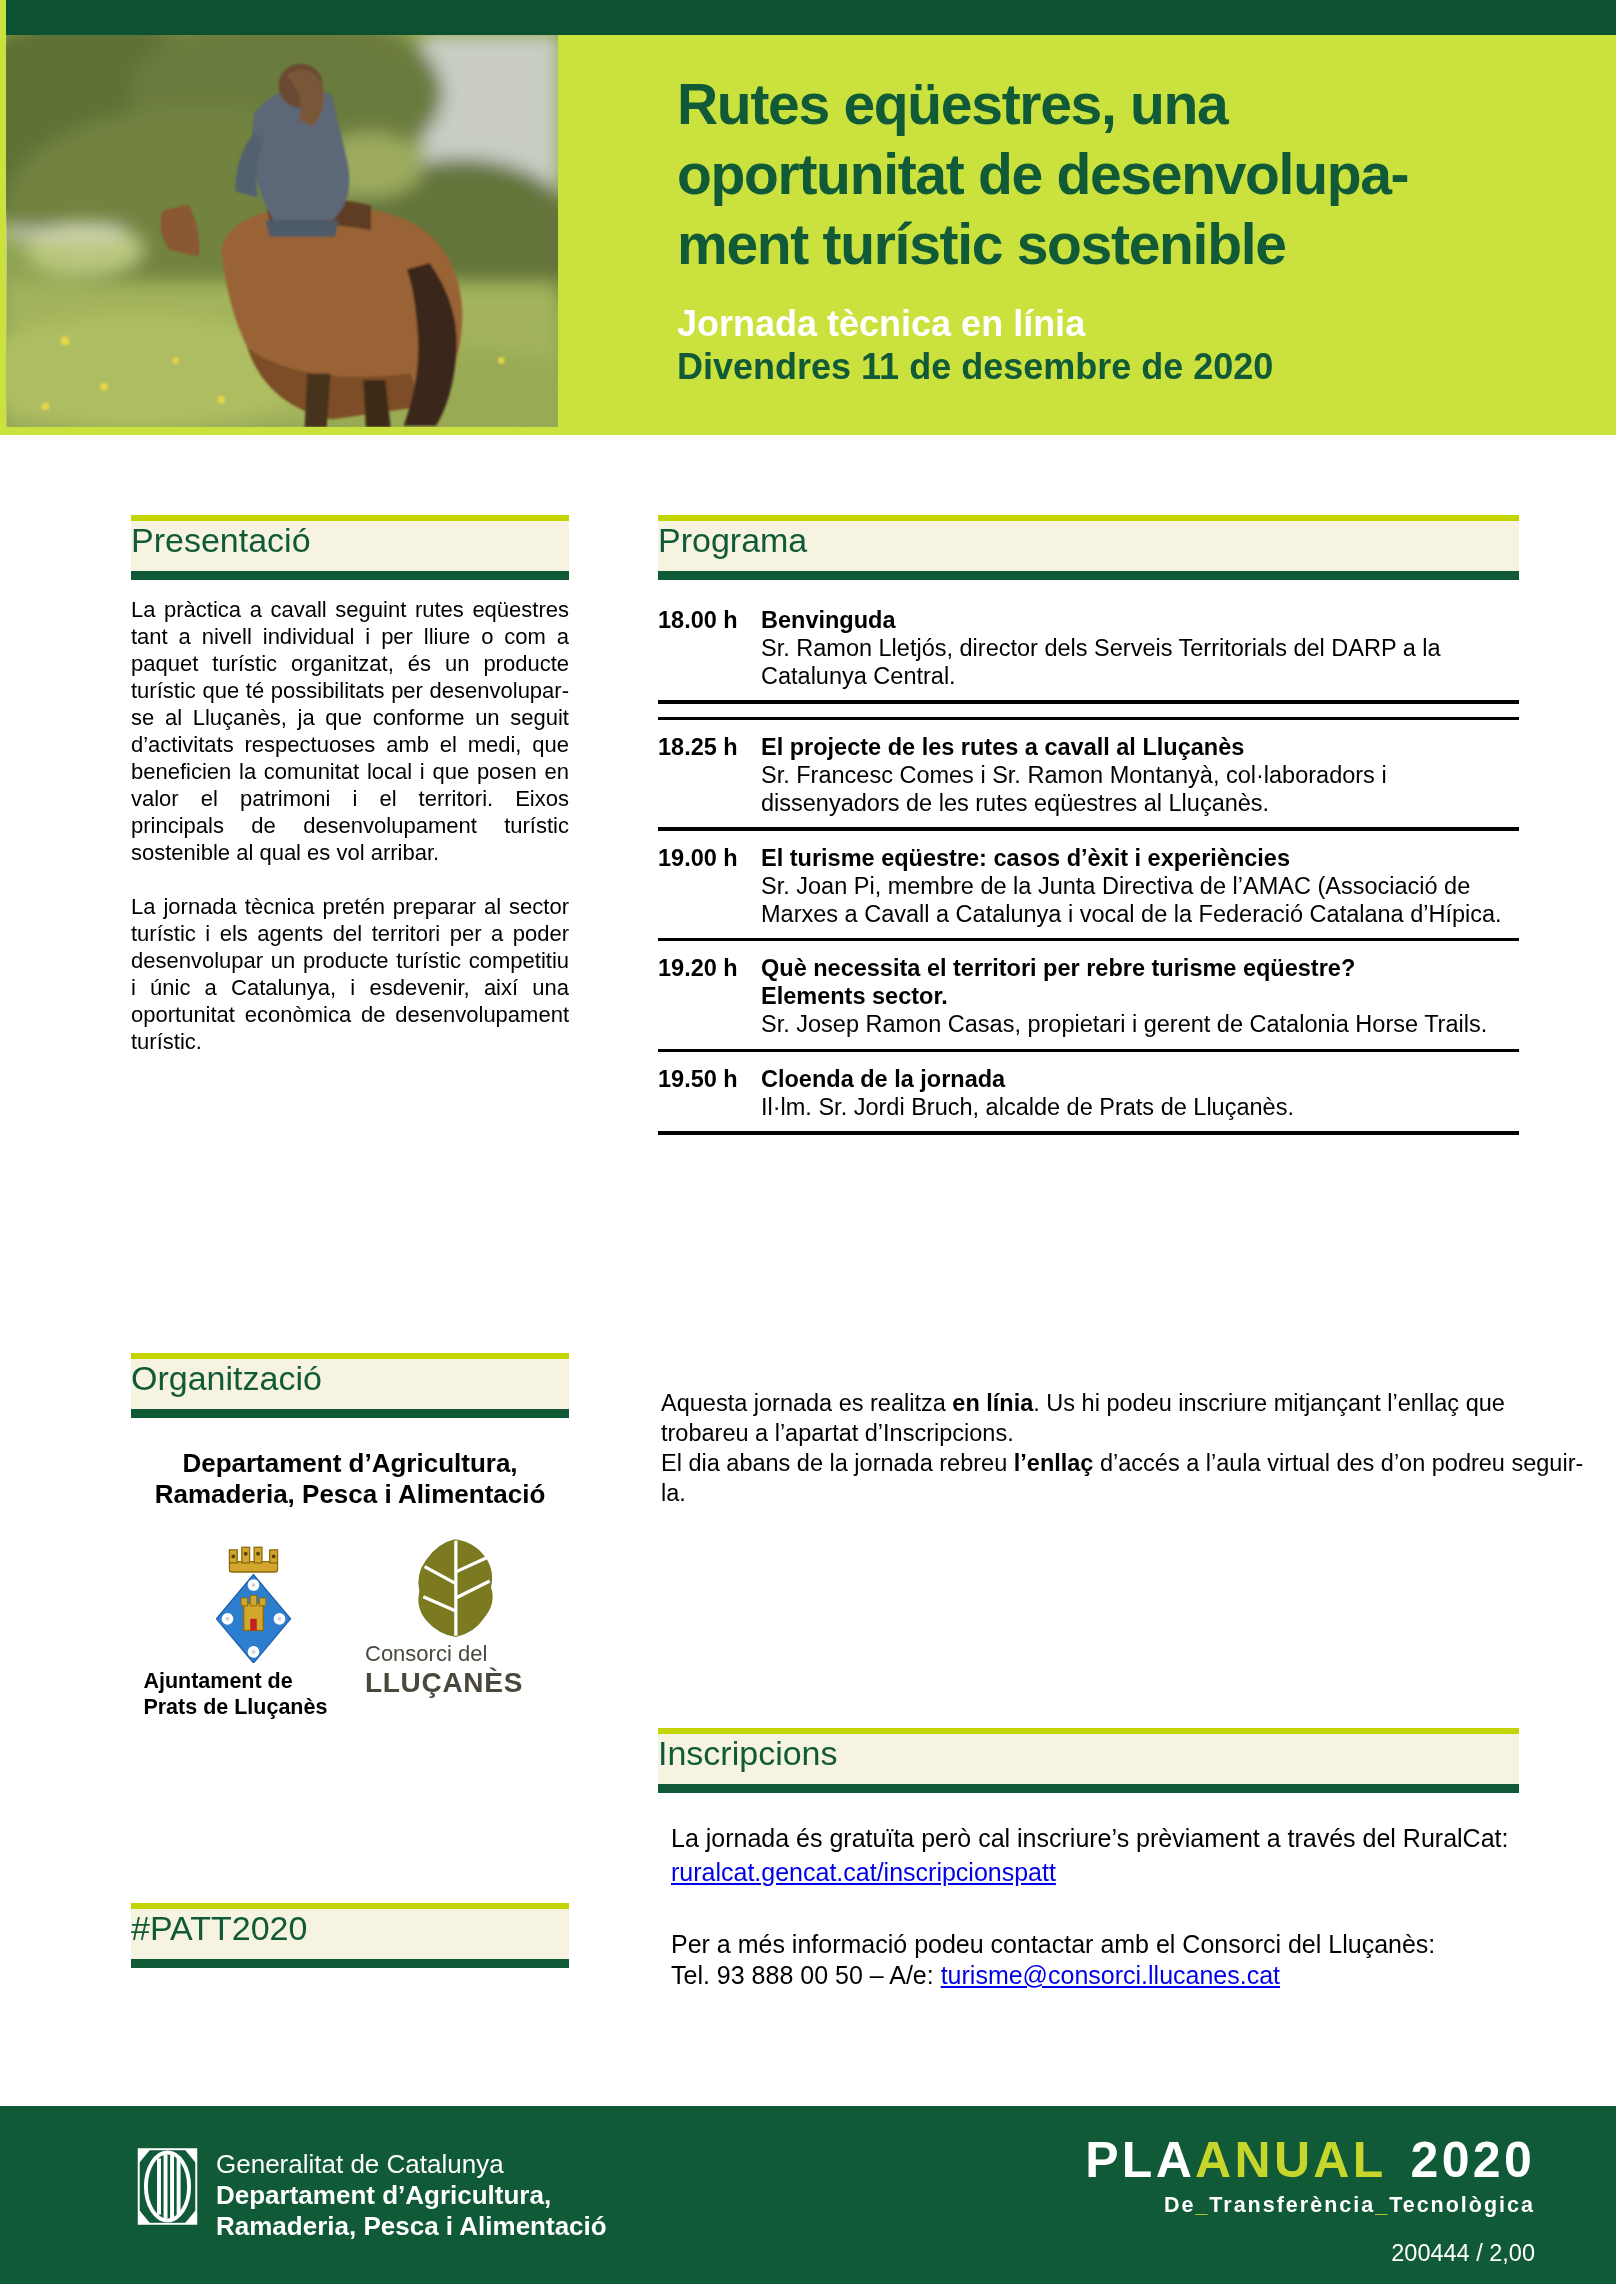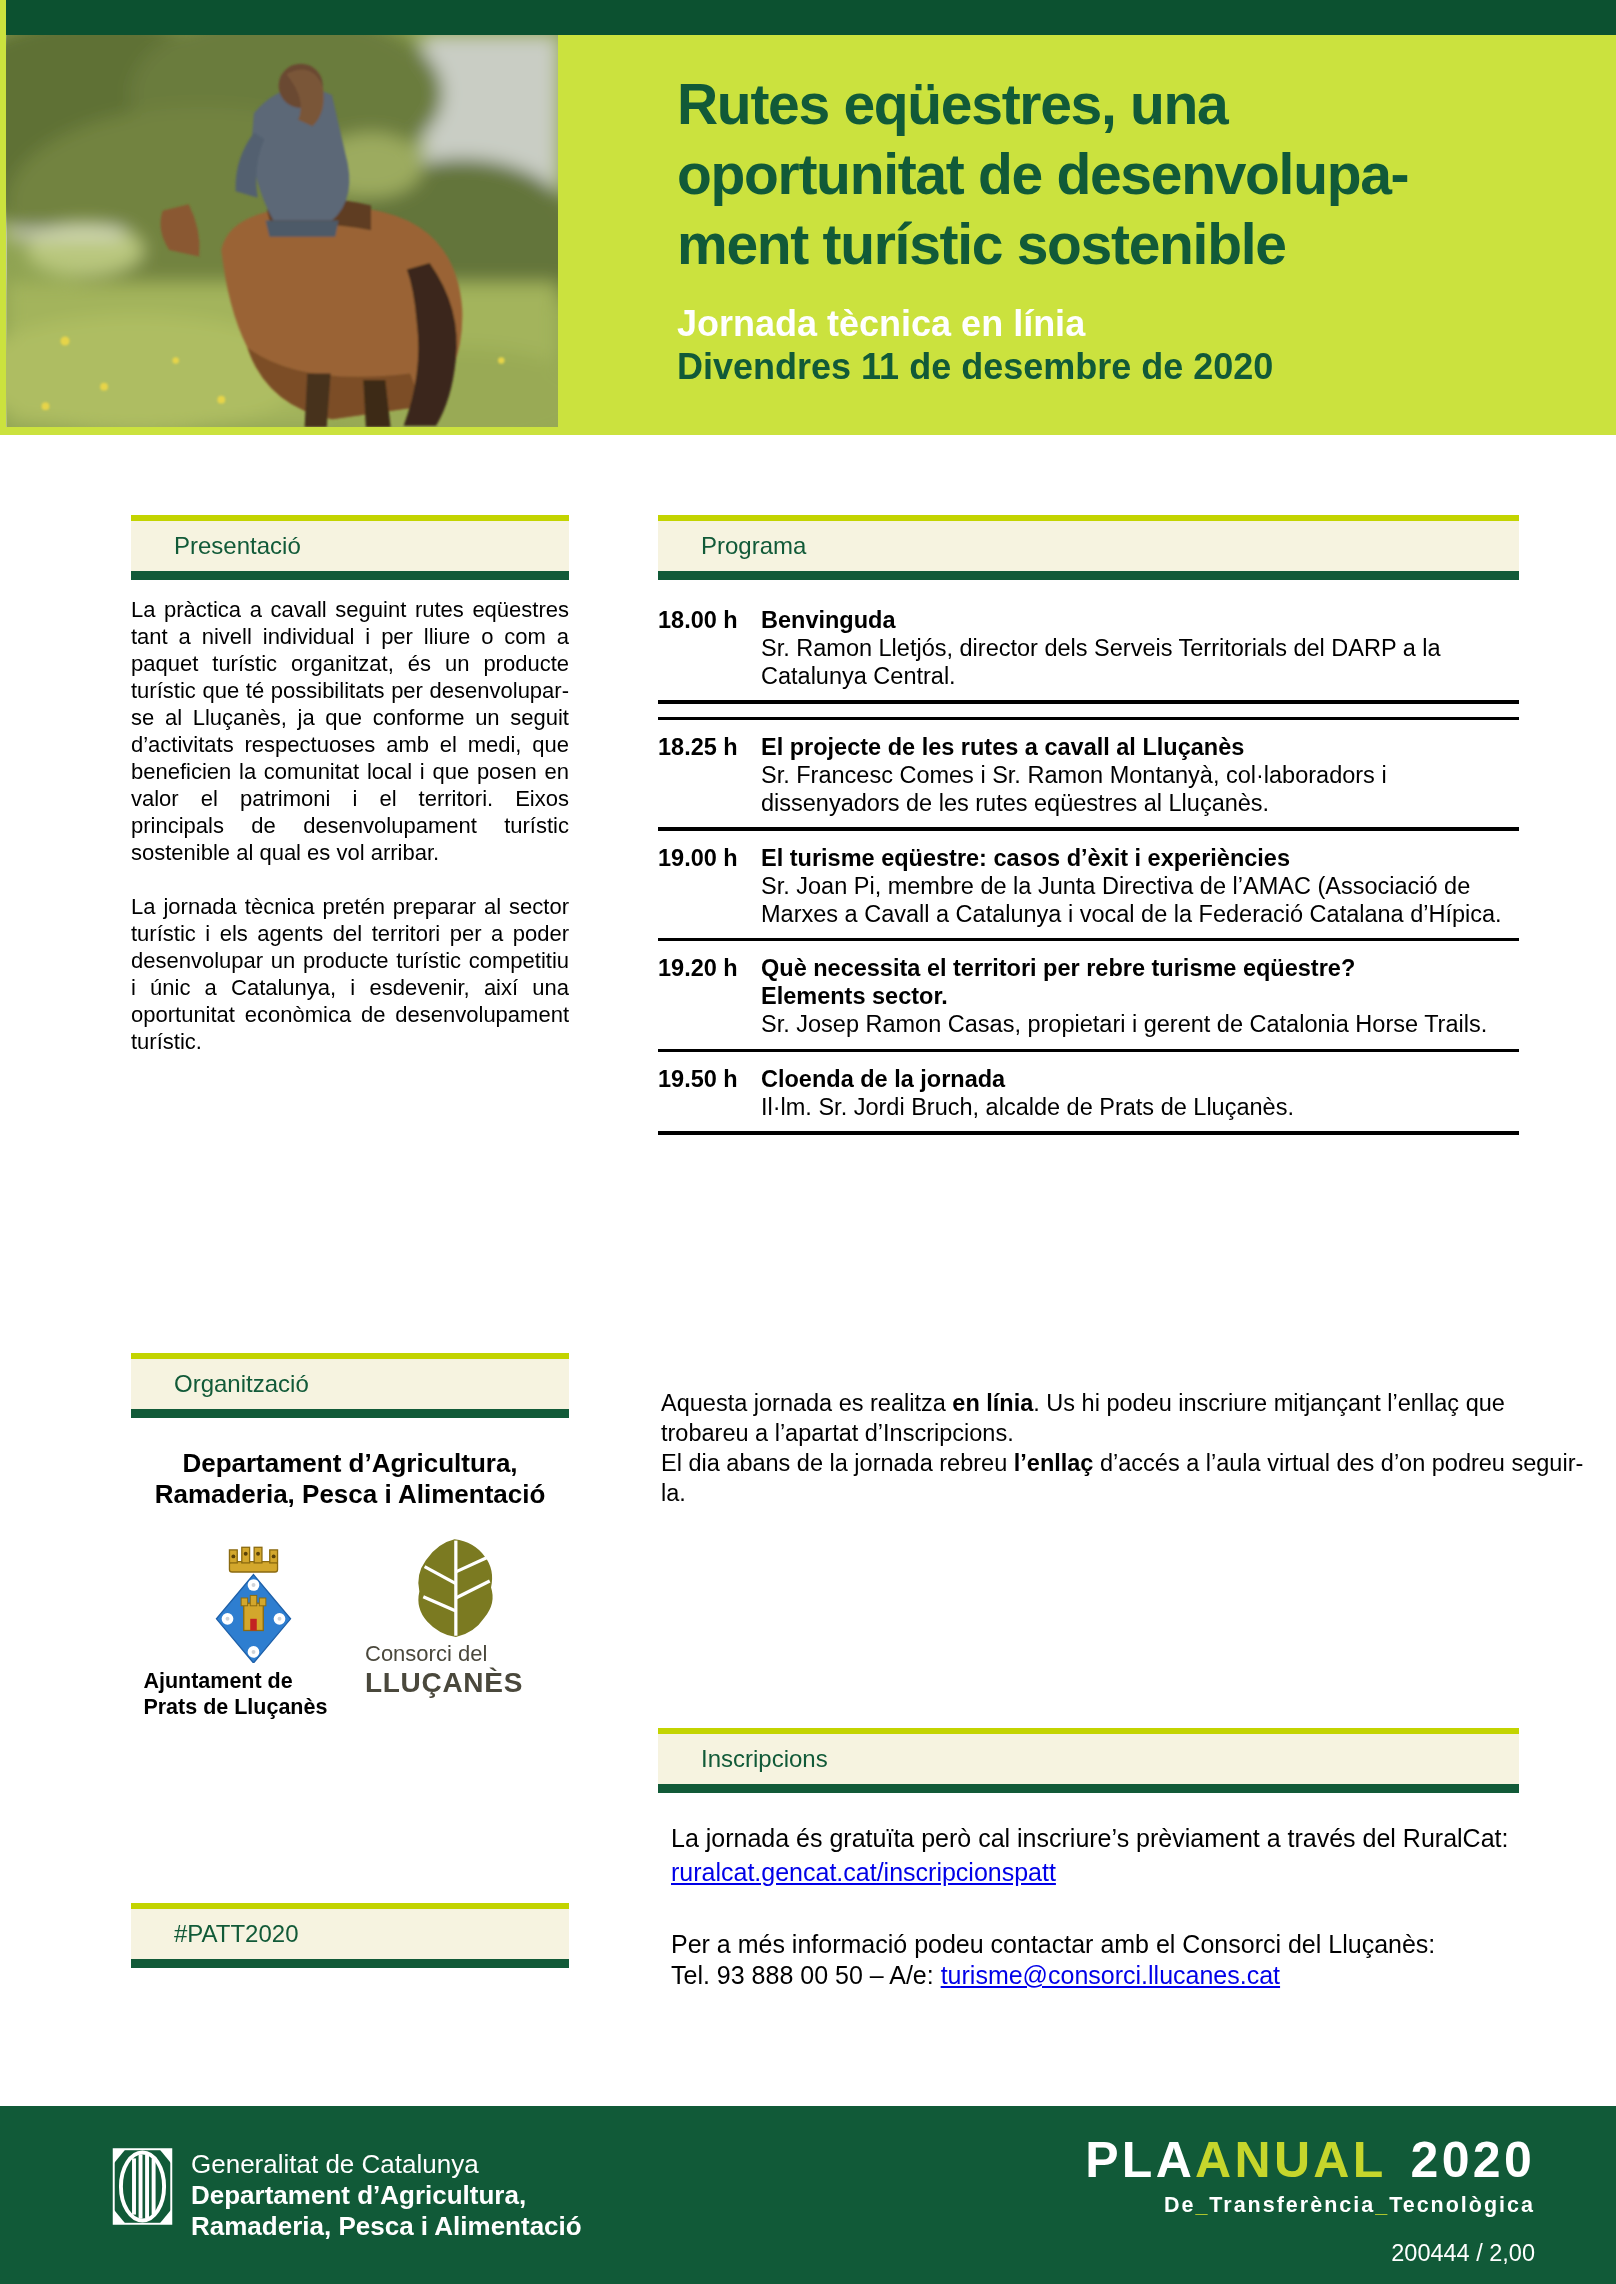--- a/index.html
+++ b/index.html
@@ -28,7 +28,7 @@
   .banner .subs .s2{color:var(--green)}
 
   
-  .section-head{position:absolute;height:65px;background:var(--cream);border-top:6.5px solid var(--olive-yellow);border-bottom:9px solid var(--green);display:flex;align-items:center;padding-left:43px;font-size:24px;color:var(--green)}
+  .section-head{position:absolute;height:65px;background:var(--cream);border-top:6.5px solid var(--olive-yellow);border-bottom:9px solid var(--green);display:flex;font-size:34px;color:var(--green)}
   .w-left{left:131px;width:438px}
   .w-right{left:658px;width:861px}
 

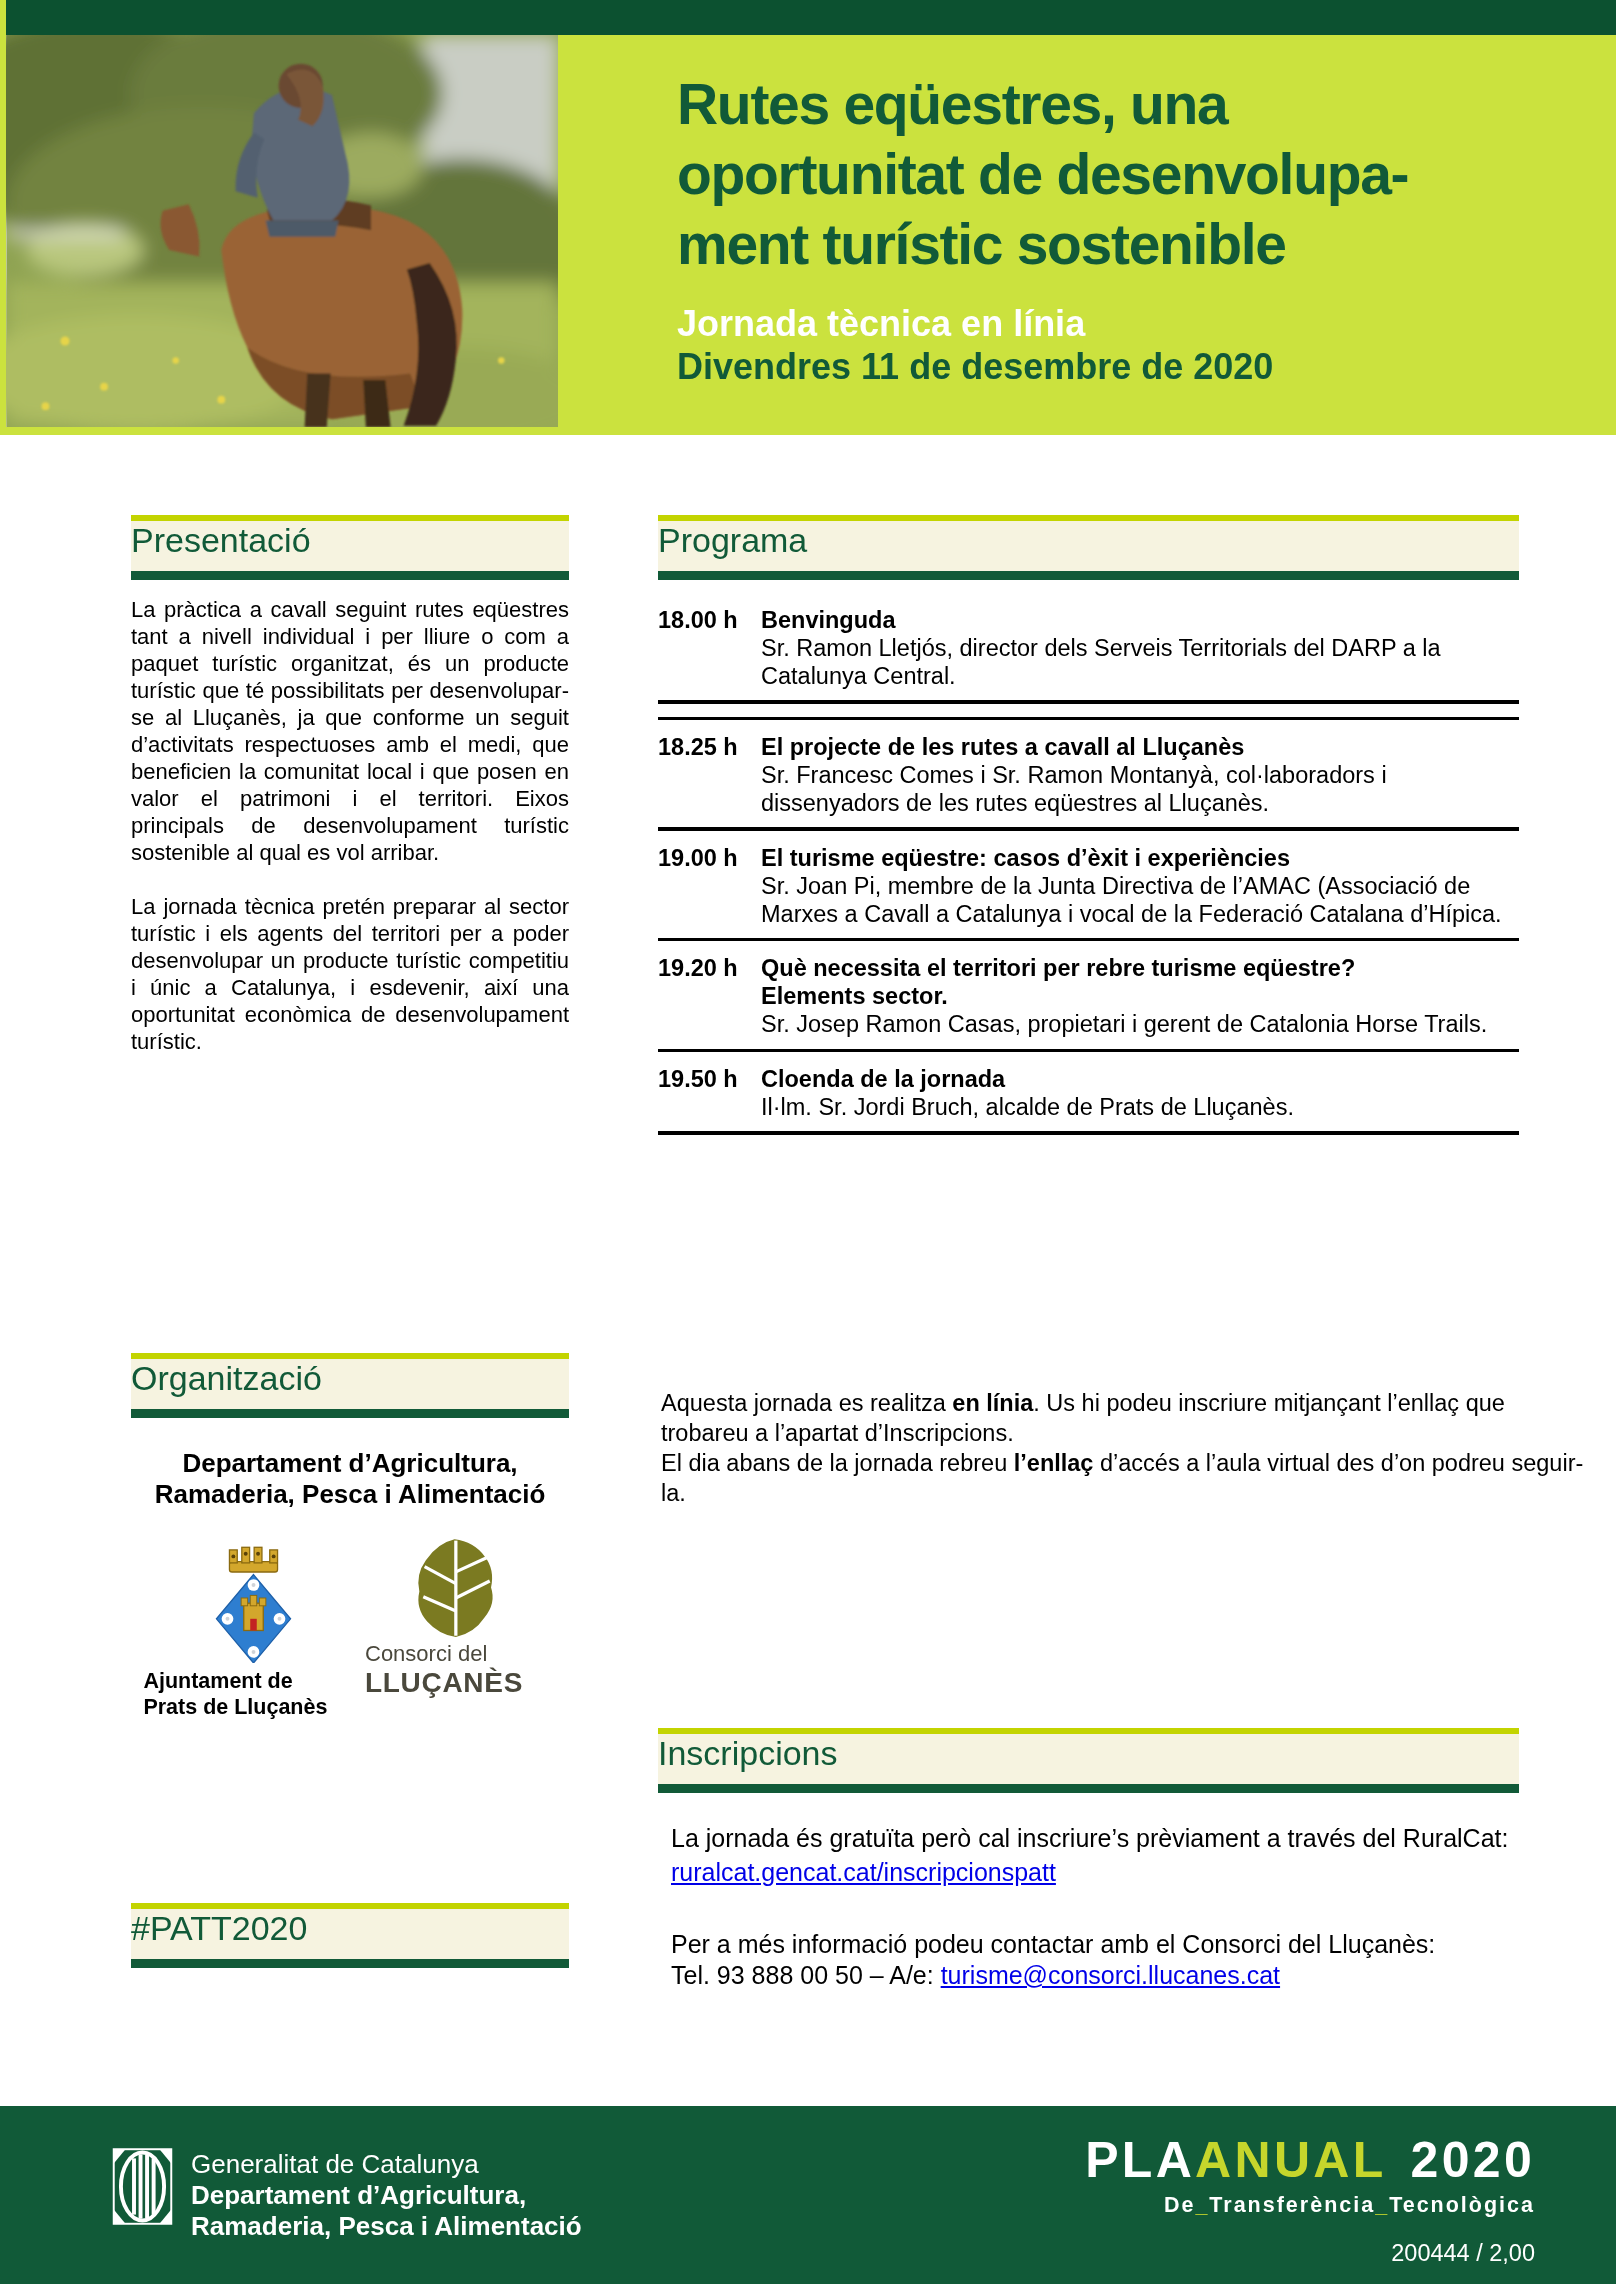--- a/index.html
+++ b/index.html
@@ -62,7 +62,7 @@
 
   
   .footer{position:absolute;left:0;top:2106px;width:1616px;height:178px;background:var(--green)}
-  .gencat{position:absolute;left:111px;top:38px;display:flex}
+  .gencat{position:absolute;left:136px;top:38px;display:flex}
   .gencat-text{margin-left:17px;color:#fff;font-size:26px;line-height:31px;padding-top:5.2px}
   .gencat-text .g1{font-weight:normal}
   .gencat-text .g2,.gencat-text .g3{font-weight:bold}

